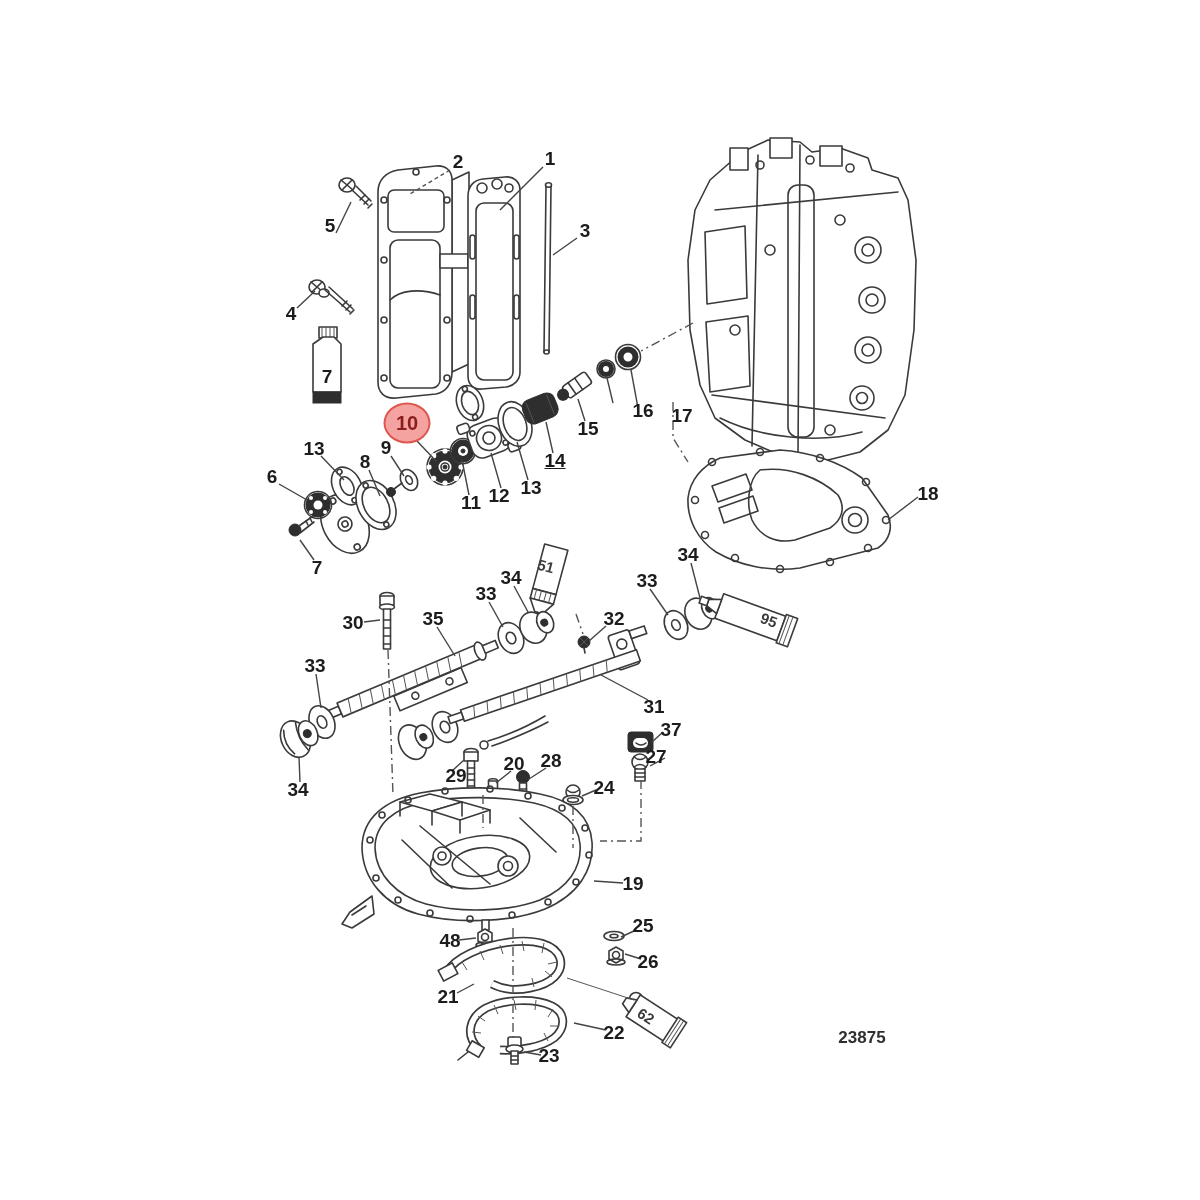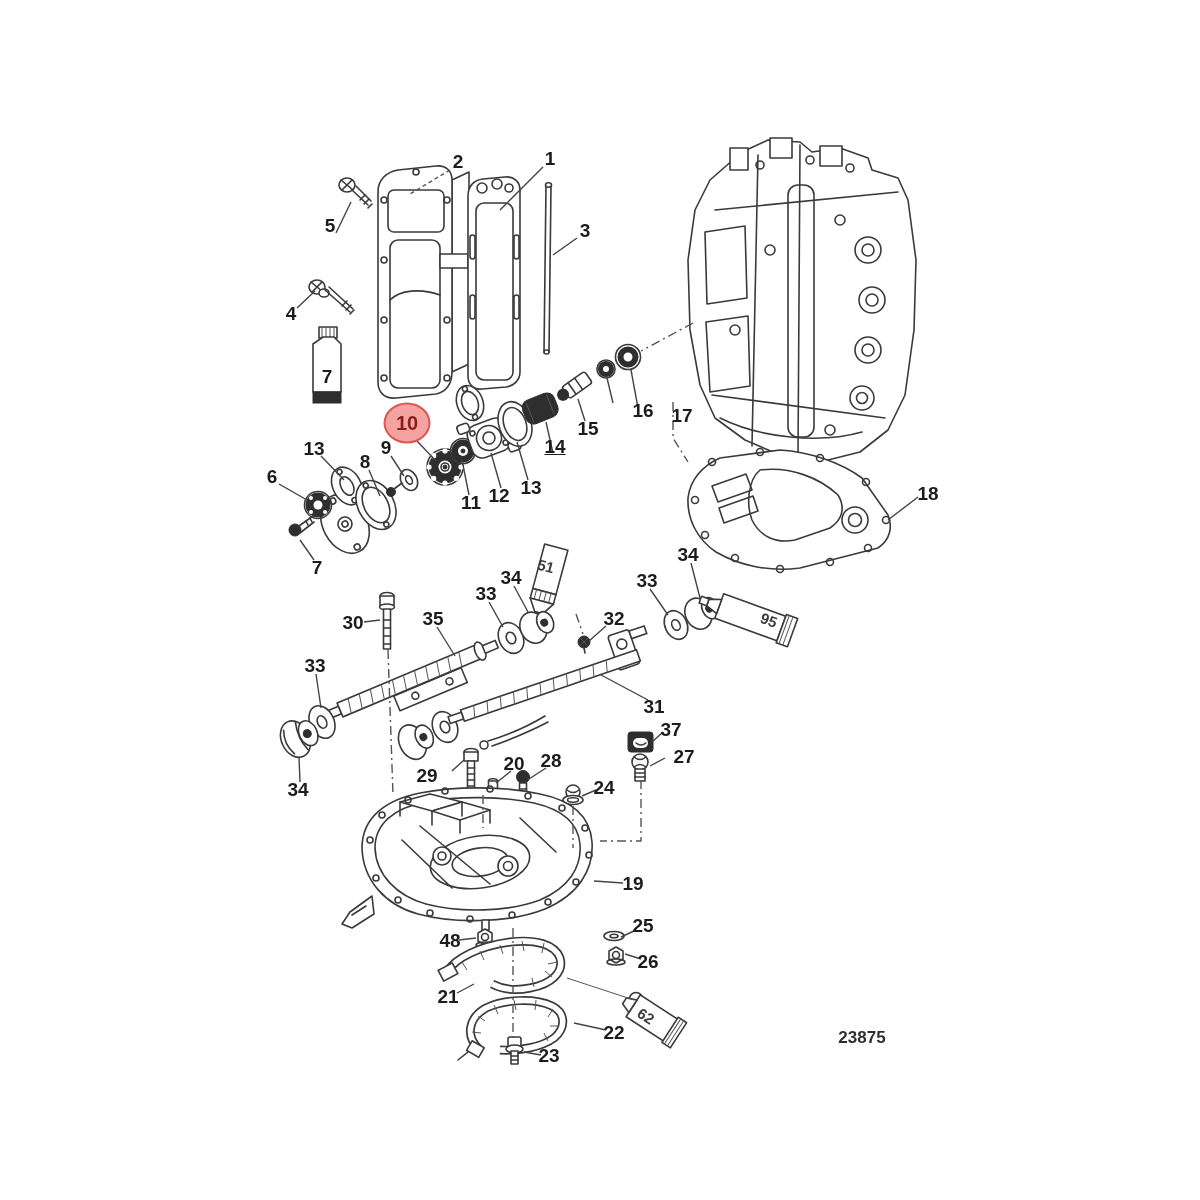--- a/index.html
+++ b/index.html
@@ -549,7 +549,7 @@
       <div class="callout" style="left: 471px; top: 503px;">11</div>
       <div class="callout" style="left: 499px; top: 496px;">12</div>
       <div class="callout" style="left: 531px; top: 488px;">13</div>
-      <div class="callout" style="left: 555px; top: 447px; text-decoration: underline;">14</div>
+      <div class="callout" style="left: 555px; top: 461px; text-decoration: underline;">14</div>
       <div class="callout" style="left: 588px; top: 429px;">15</div>
       <div class="callout" style="left: 615px; top: 411px; margin-left: 28px;">16</div>
       <div class="callout" style="left: 640px; top: 416px; margin-left: 42px;">17</div>

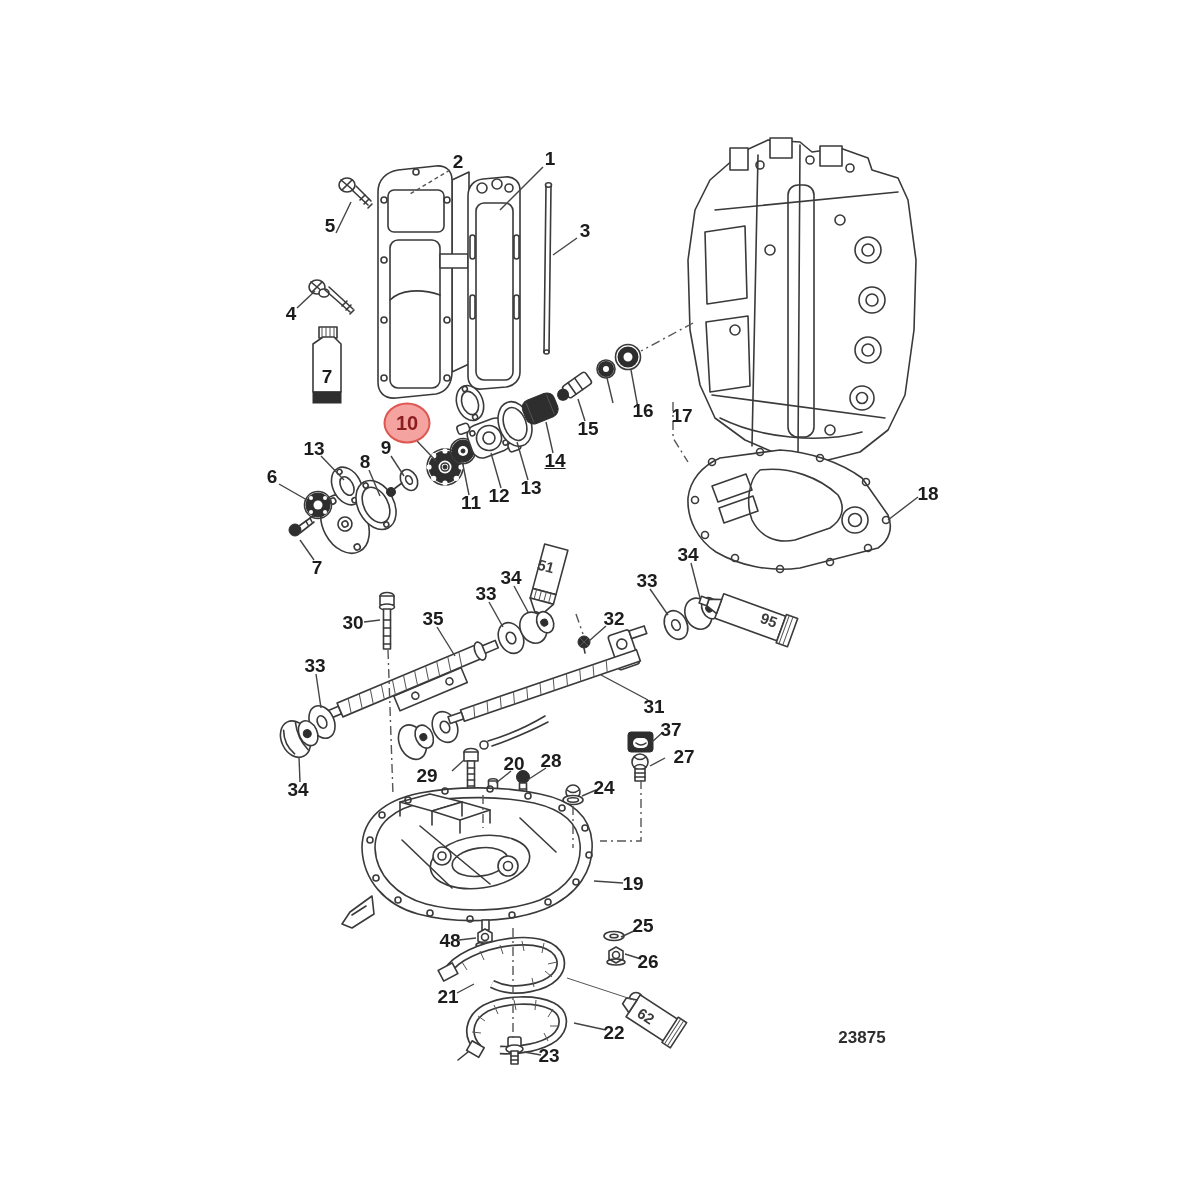--- a/index.html
+++ b/index.html
@@ -568,7 +568,7 @@
       <div class="callout" style="left: 298px; top: 790px;">34</div>
       <div class="callout" style="left: 654px; top: 707px;">31</div>
       <div class="callout" style="left: 671px; top: 730px;">37</div>
-      <div class="callout" style="left: 684px; top: 757px;">27</div>
+      <div class="callout" style="left: 656px; top: 757px;">27</div>
       <div class="callout" style="left: 427px; top: 776px;">29</div>
       <div class="callout" style="left: 514px; top: 764px;">20</div>
       <div class="callout" style="left: 551px; top: 761px;">28</div>

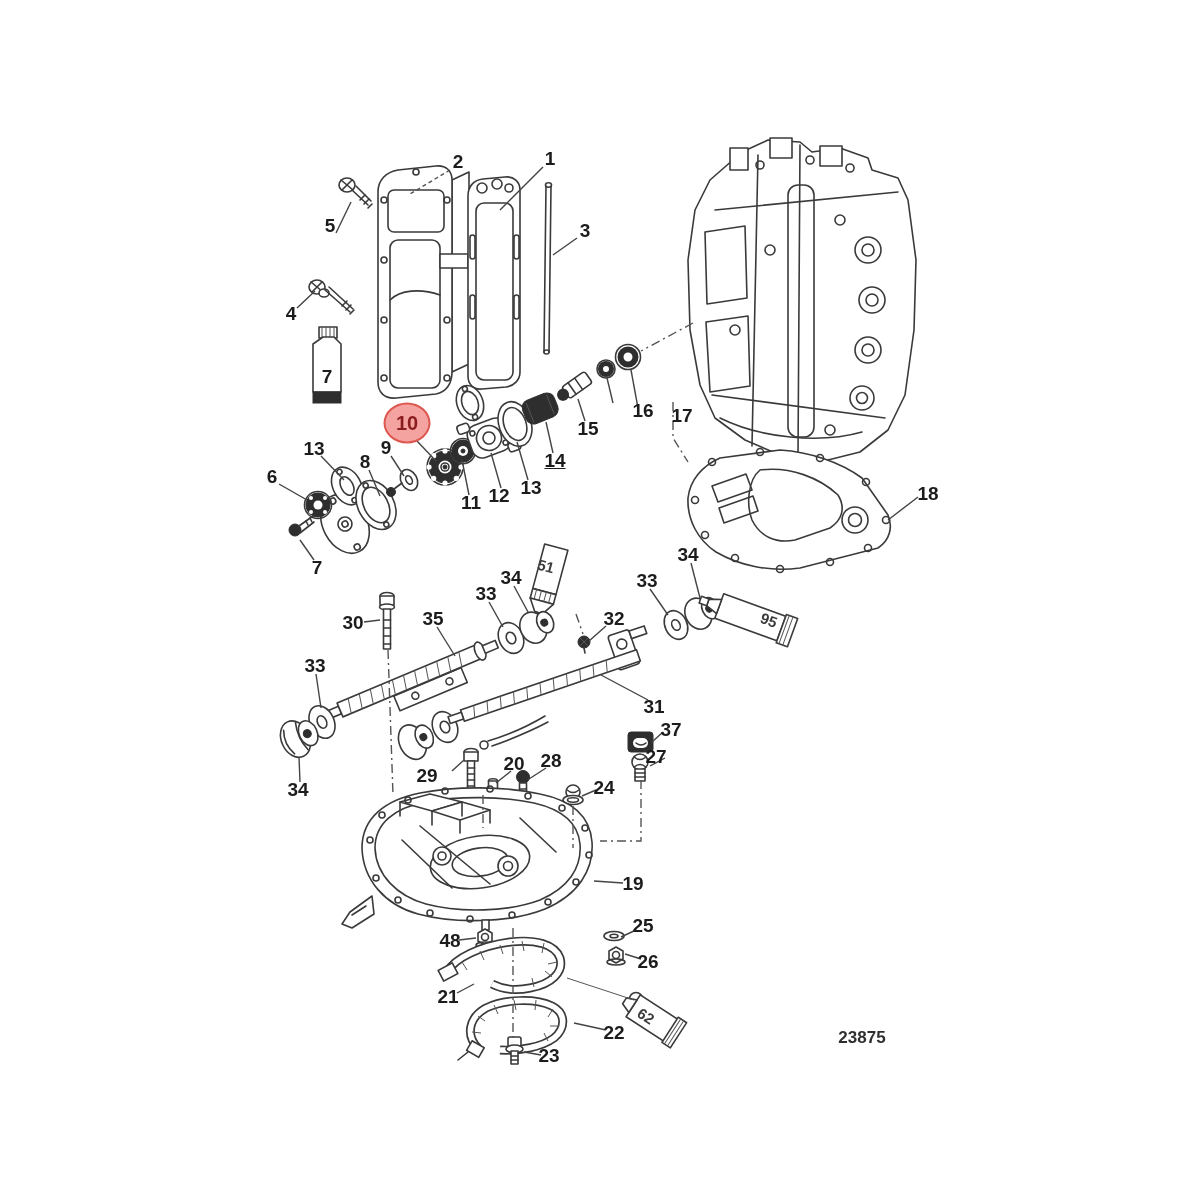--- a/index.html
+++ b/index.html
@@ -569,7 +569,7 @@
       <div class="callout" style="left: 654px; top: 707px;">31</div>
       <div class="callout" style="left: 671px; top: 730px;">37</div>
       <div class="callout" style="left: 656px; top: 757px;">27</div>
-      <div class="callout" style="left: 427px; top: 776px;">29</div>
+      <div class="callout" style="left: 456px; top: 776px;">29</div>
       <div class="callout" style="left: 514px; top: 764px;">20</div>
       <div class="callout" style="left: 551px; top: 761px;">28</div>
       <div class="callout" style="left: 604px; top: 788px;">24</div>

